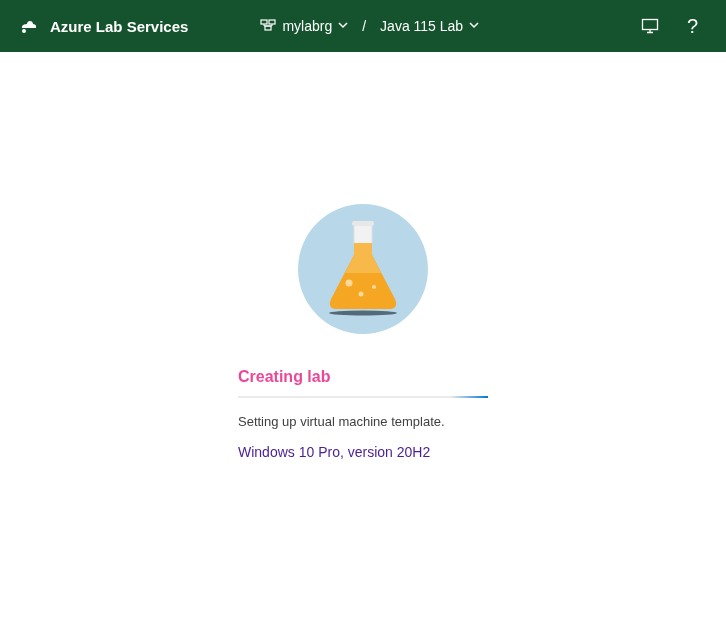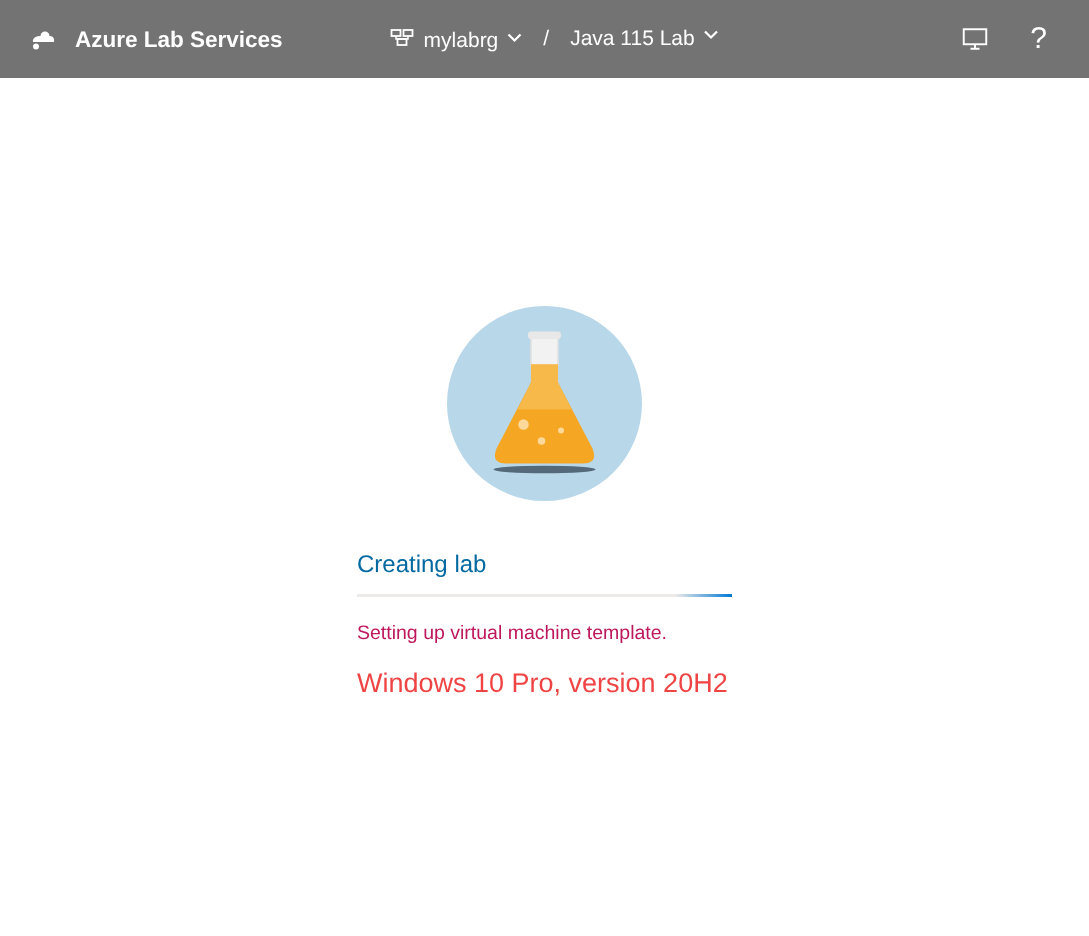--- a/index.html
+++ b/index.html
@@ -15,7 +15,7 @@
       overflow: hidden;
     }
     .topbar {
-      background: #737373;
+      background: #14532d;
       height: 52px;
       display: flex;
       align-items: center;

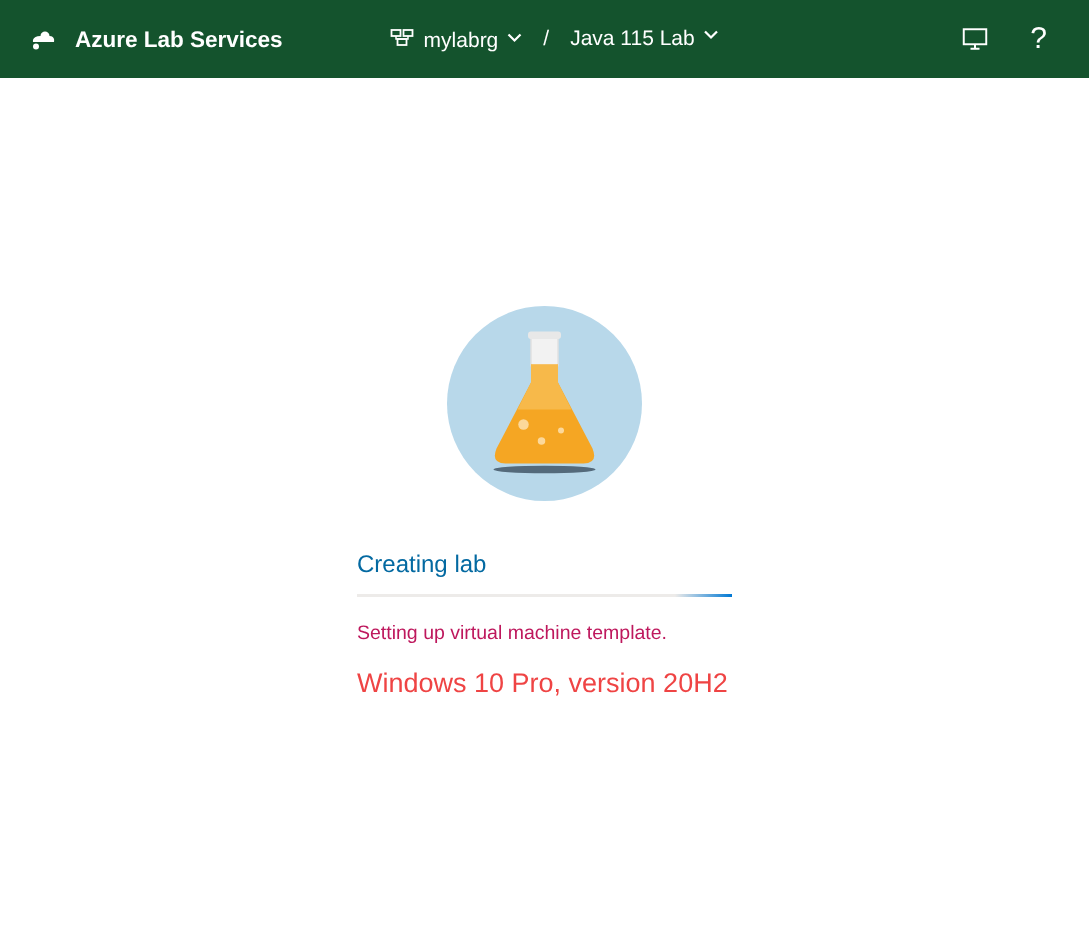--- a/index.html
+++ b/index.html
@@ -40,7 +40,7 @@
     }
     .breadcrumb-section {
       display: flex;
-      align-items: flex-start;
+      align-items: center;
       margin-left: 72px;
       gap: 10px;
       font-size: 14px;

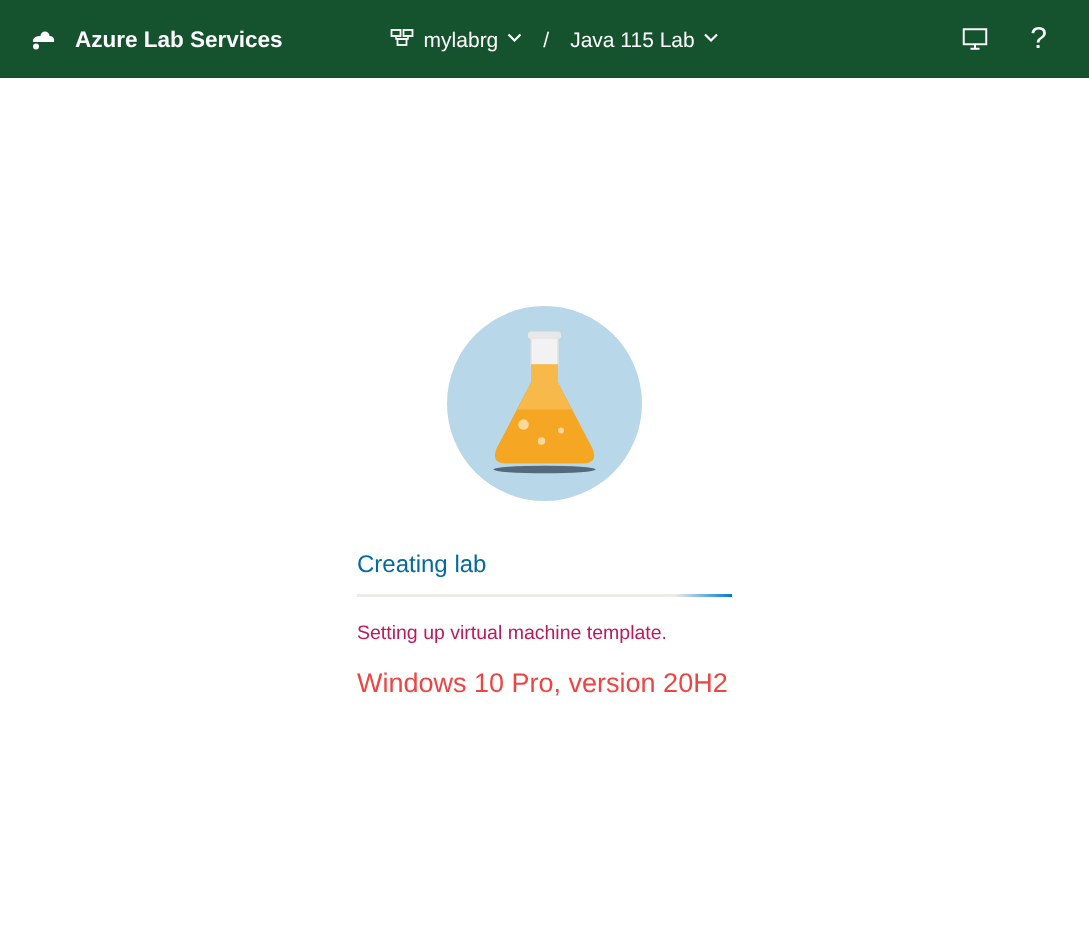--- a/index.html
+++ b/index.html
@@ -95,8 +95,8 @@
     }
     .status-title {
       font-size: 16px;
-      font-weight: 400;
-      color: #0369a1;
+      font-weight: 700;
+      color: #ec4899;
       margin-bottom: 10px;
     }
     .progress-bar {

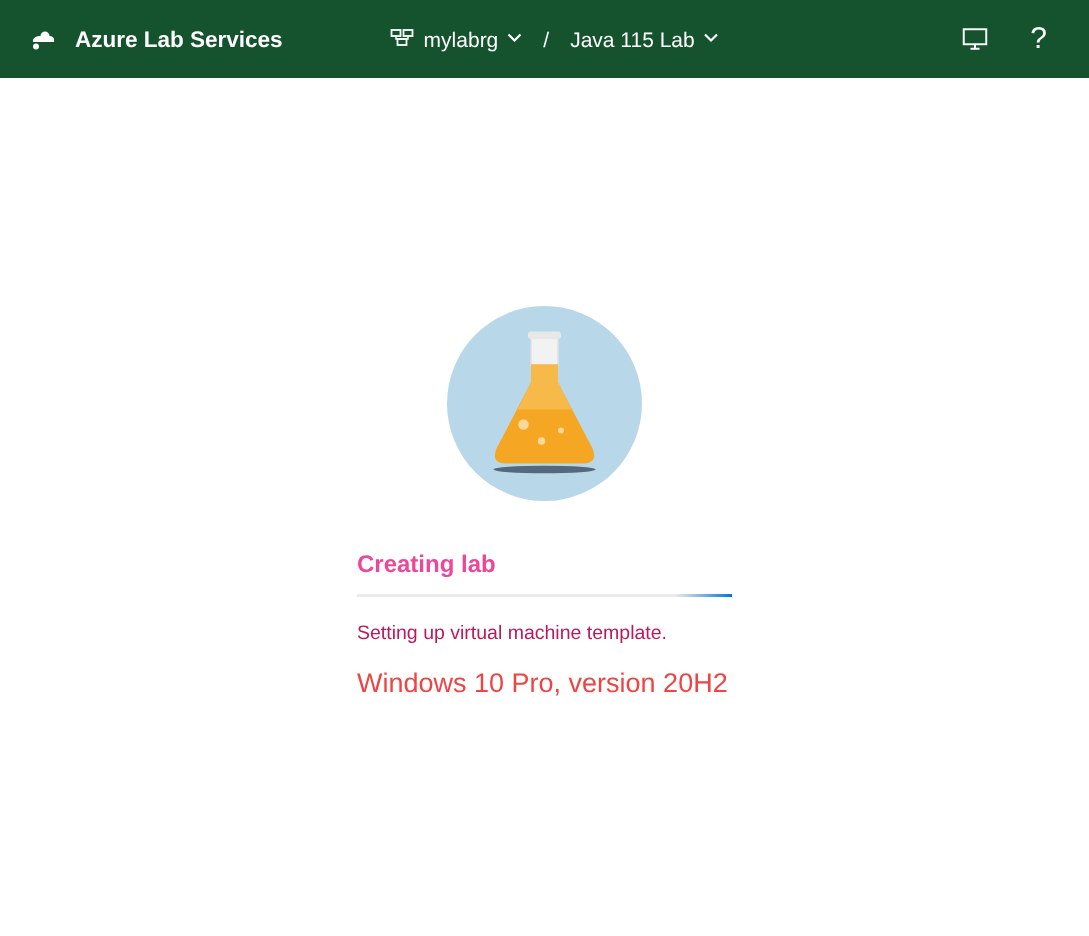--- a/index.html
+++ b/index.html
@@ -117,7 +117,7 @@
     }
     .status-text {
       font-size: 13px;
-      color: #be185d;
+      color: #404040;
       margin-bottom: 12px;
     }
     .vm-spec {

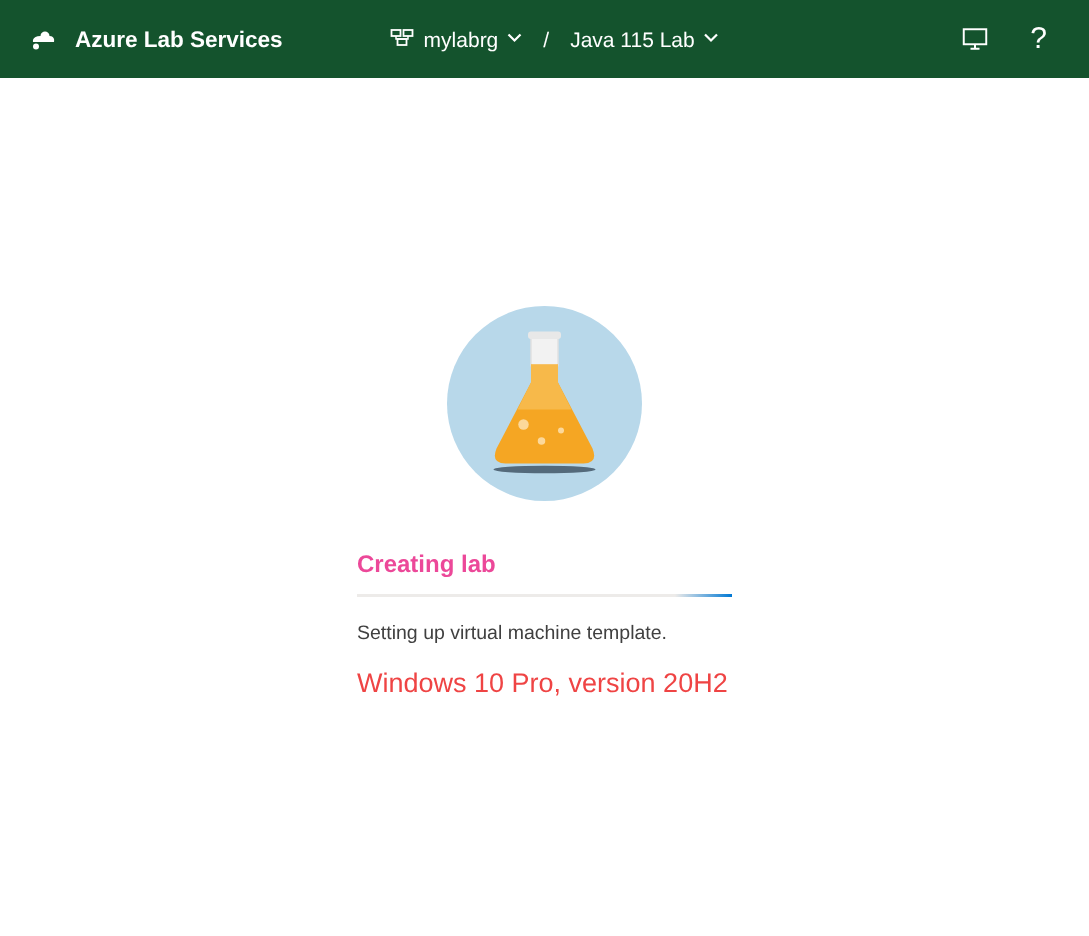--- a/index.html
+++ b/index.html
@@ -121,8 +121,8 @@
       margin-bottom: 12px;
     }
     .vm-spec {
-      font-size: 18px;
-      color: #ef4444;
+      font-size: 14px;
+      color: #4c1d95;
       line-height: 1.6;
     }
   </style>

